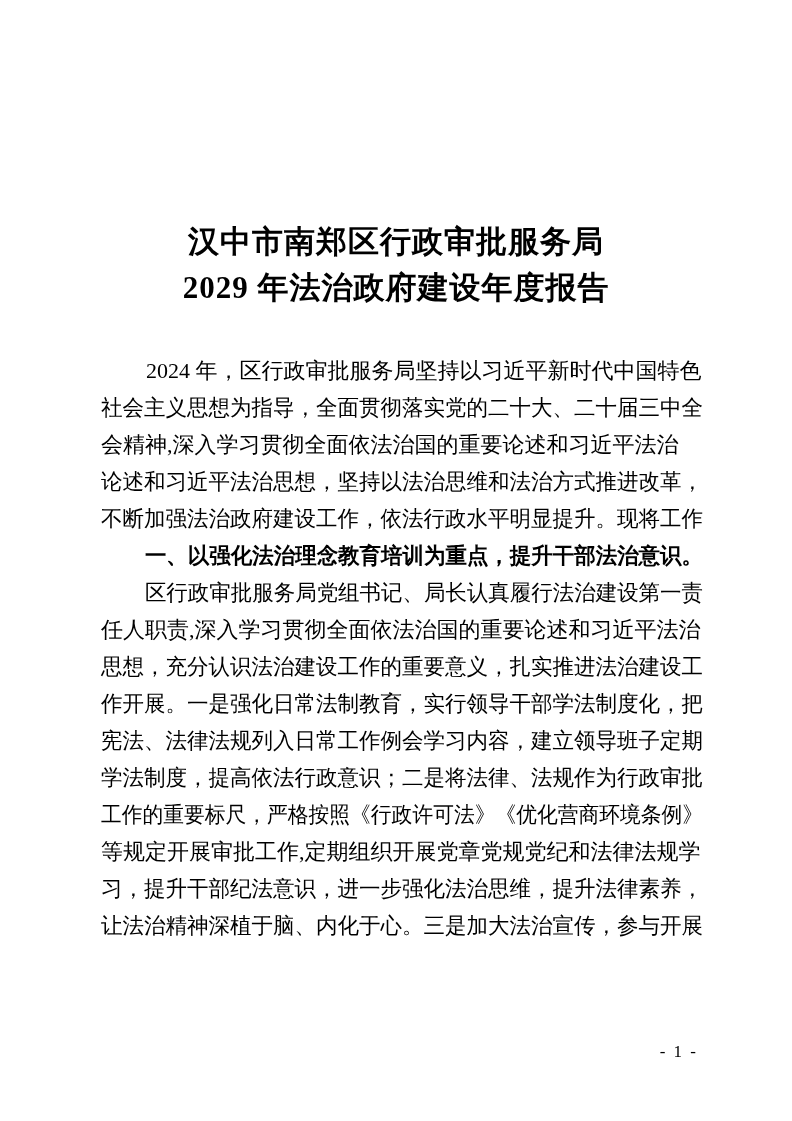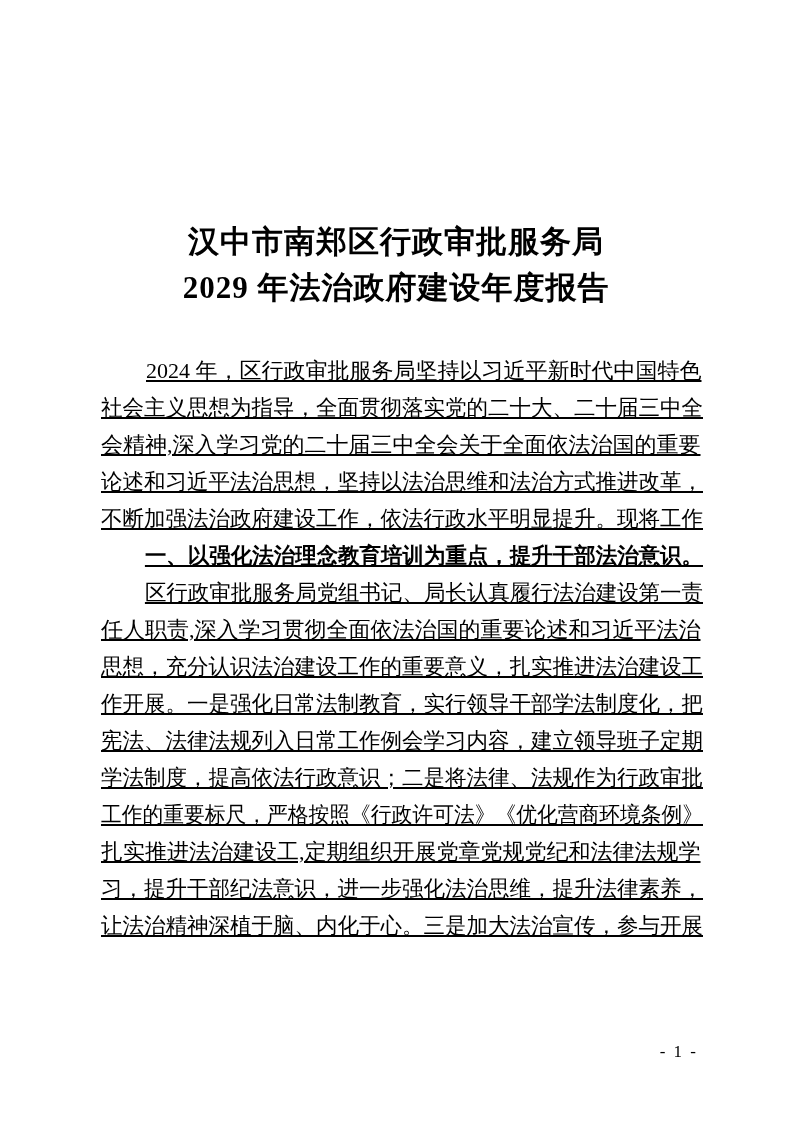--- a/index.html
+++ b/index.html
@@ -35,7 +35,6 @@
     top: 352px;
     left: 101px;
     width: 602px;
-    text-decoration: underline;
   }
   .line {
     font-size: 22px;

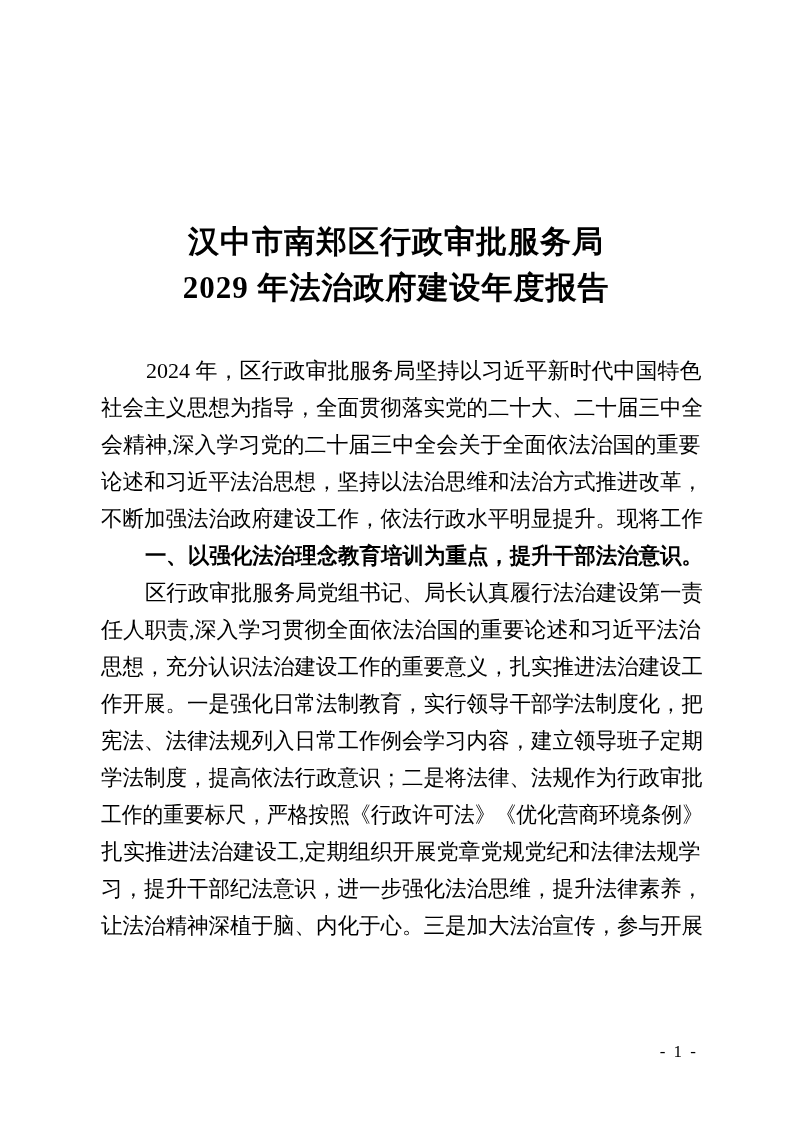--- a/index.html
+++ b/index.html
@@ -74,7 +74,7 @@
 
   <div class="line indent">2024 年，区行政审批服务局坚持以习近平新时代中国特色</div>
       <div class="line" style="transform: scaleX(0.977273);">社会主义思想为指导，全面贯彻落实党的二十大、二十届三中全</div>
-      <div class="line">会精神,深入学习党的二十届三中全会关于全面依法治国的重要</div>
+      <div class="line">会精神,深入学习贯彻全面依法治国的重要论述和习近平法治</div>
       <div class="line" style="transform: scaleX(0.977273);">论述和习近平法治思想，坚持以法治思维和法治方式推进改革，</div>
       <div class="line" style="transform: scaleX(0.977273);">不断加强法治政府建设工作，依法行政水平明显提升。现将工作</div>
       <div class="line bold indent" style="transform: scaleX(0.975689);">一、以强化法治理念教育培训为重点，提升干部法治意识。</div>

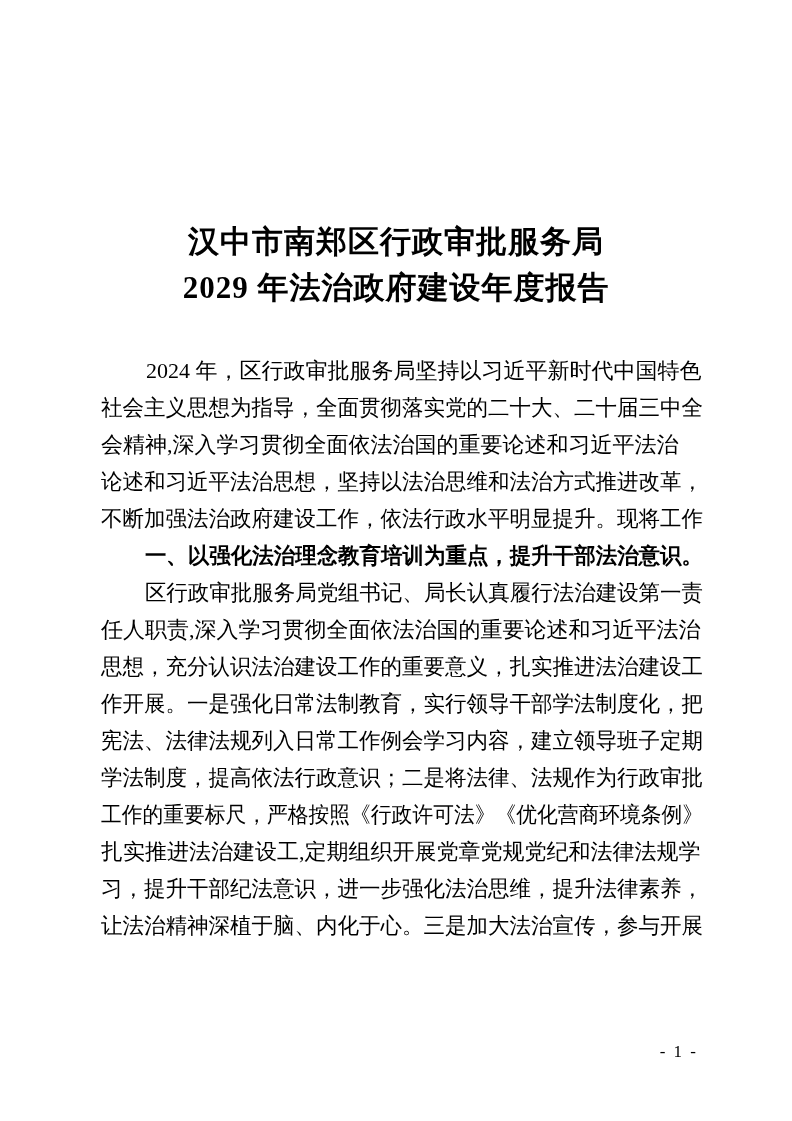--- a/index.html
+++ b/index.html
@@ -85,7 +85,7 @@
       <div class="line" style="transform: scaleX(0.977273);">宪法、法律法规列入日常工作例会学习内容，建立领导班子定期</div>
       <div class="line" style="transform: scaleX(0.977273);">学法制度，提高依法行政意识；二是将法律、法规作为行政审批</div>
       <div class="line" style="transform: scaleX(0.943574);">工作的重要标尺，严格按照《行政许可法》《优化营商环境条例》</div>
-      <div class="line">扎实推进法治建设工,定期组织开展党章党规党纪和法律法规学</div>
+      <div class="line">等规定开展审批工作,定期组织开展党章党规党纪和法律法规学</div>
       <div class="line" style="transform: scaleX(0.977273);">习，提升干部纪法意识，进一步强化法治思维，提升法律素养，</div>
       <div class="line" style="transform: scaleX(0.977273);">让法治精神深植于脑、内化于心。三是加大法治宣传，参与开展</div>
     </div>

